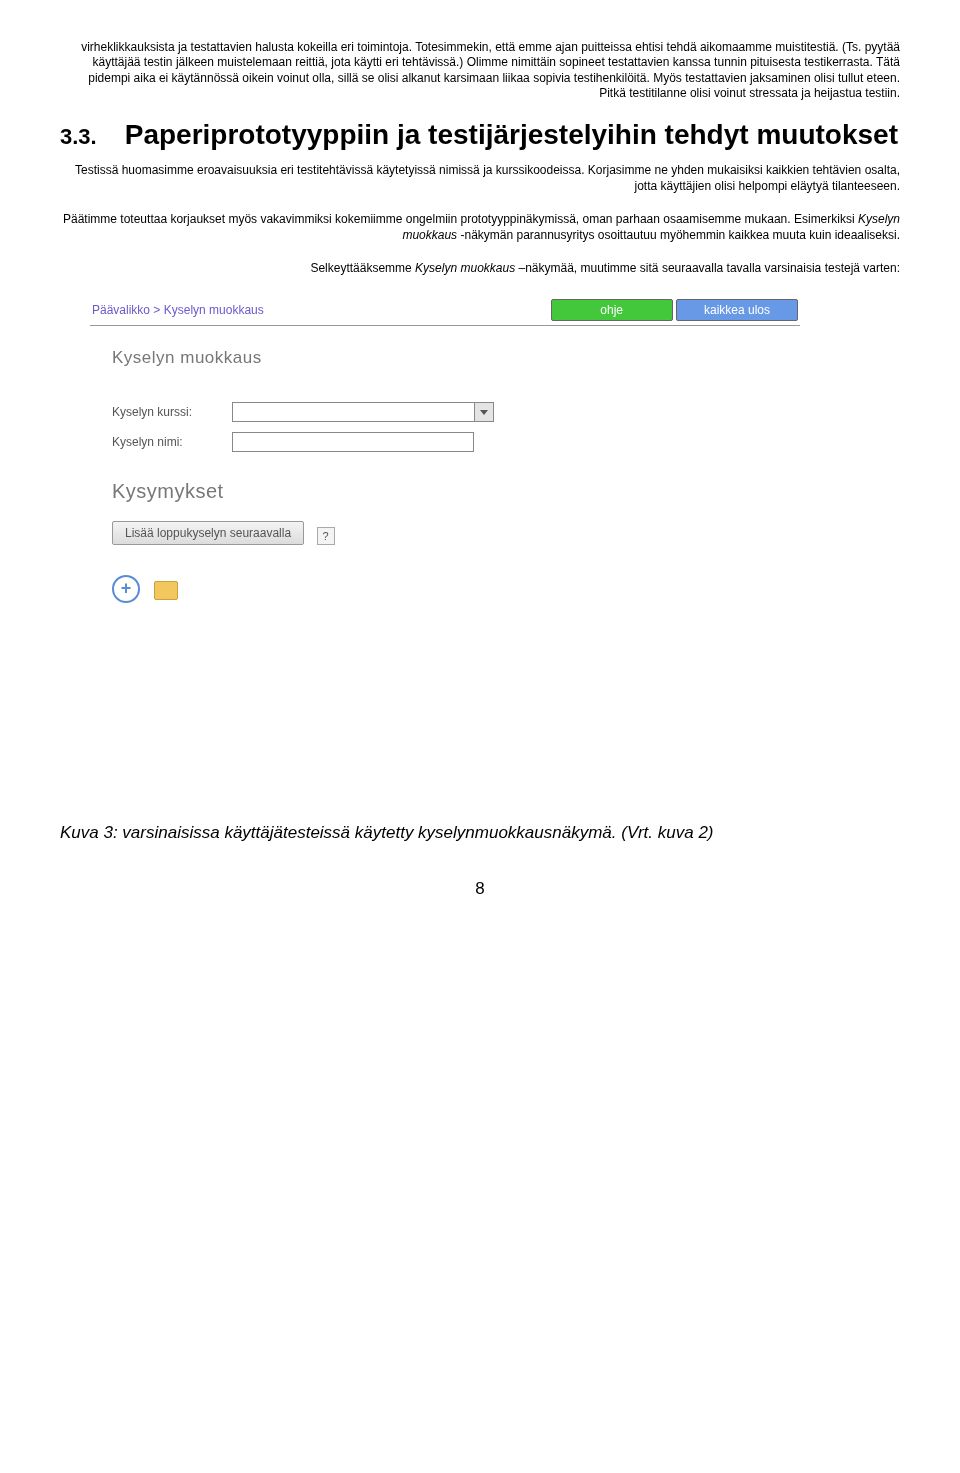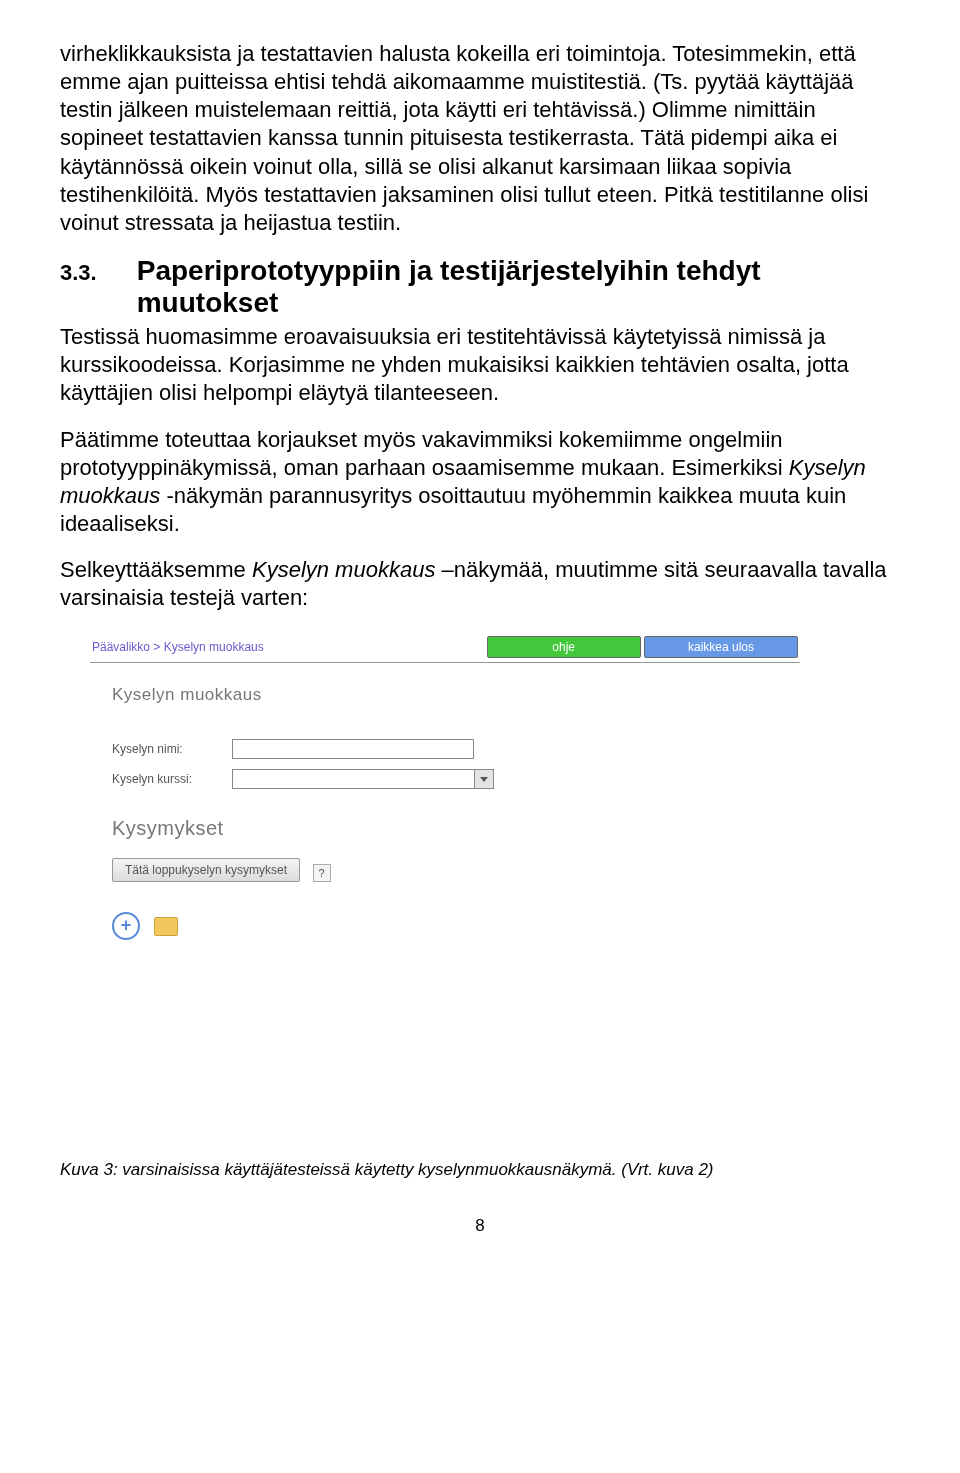--- a/index.html
+++ b/index.html
@@ -12,9 +12,10 @@
     color: #000;
   }
   .body-text {
-    font-size: 22px;
+    font-size: 12px;
     line-height: 1.28;
     margin: 0 0 18px 0;
+    text-align: right;
   }
   .section-row {
     display: flex;

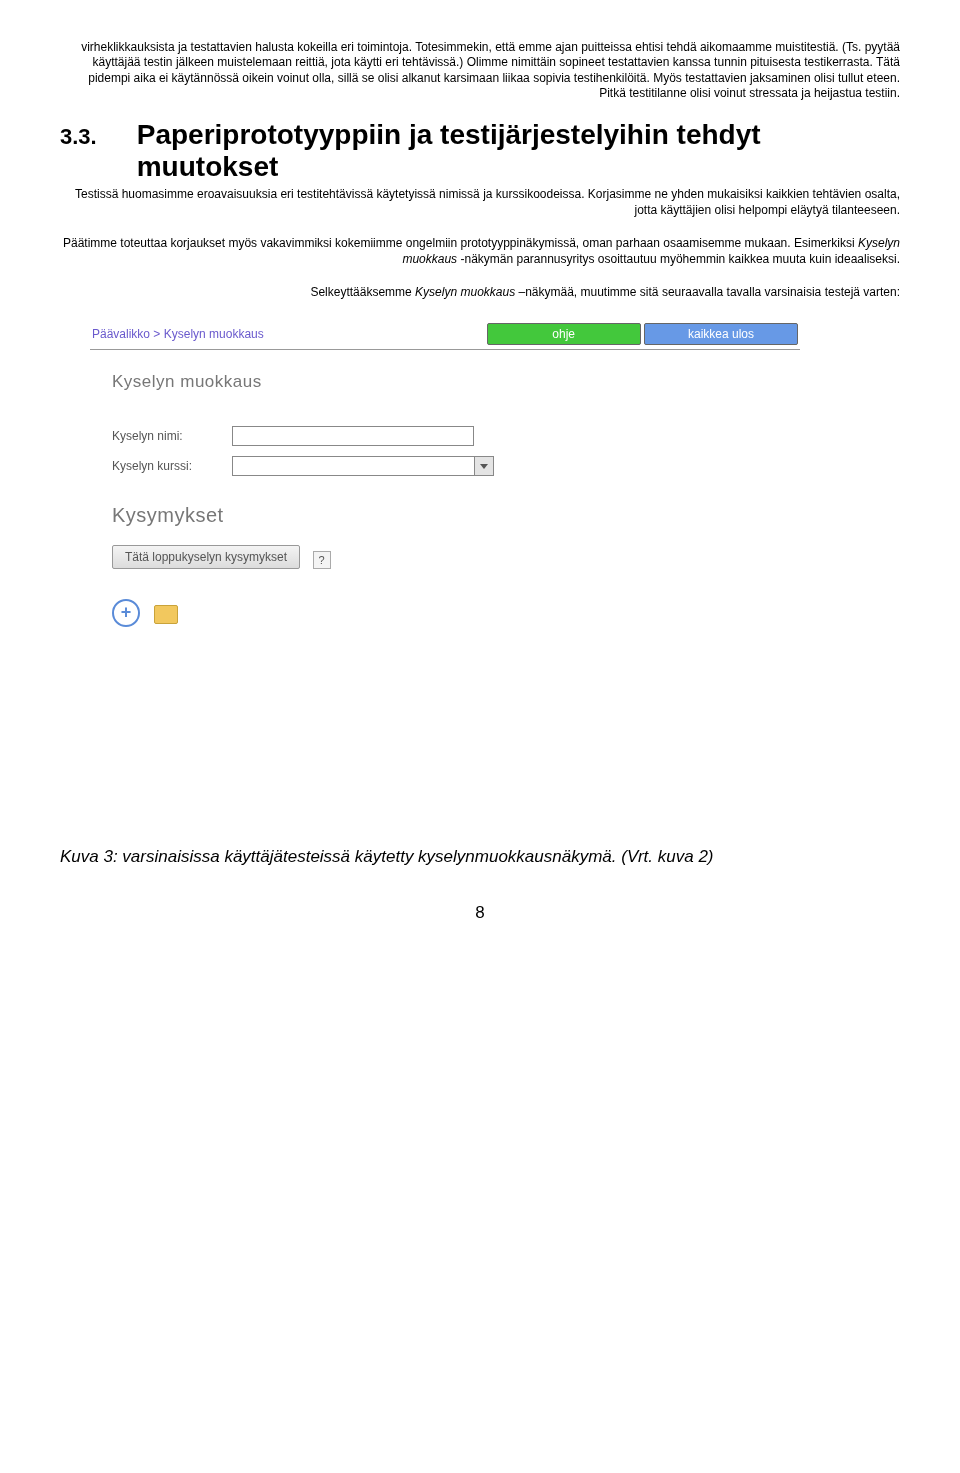--- a/index.html
+++ b/index.html
@@ -21,7 +21,6 @@
     display: flex;
     align-items: baseline;
     margin: 16px 0 2px 0;
-    gap: 12px;
   }
   .section-num {
     font-size: 22px;

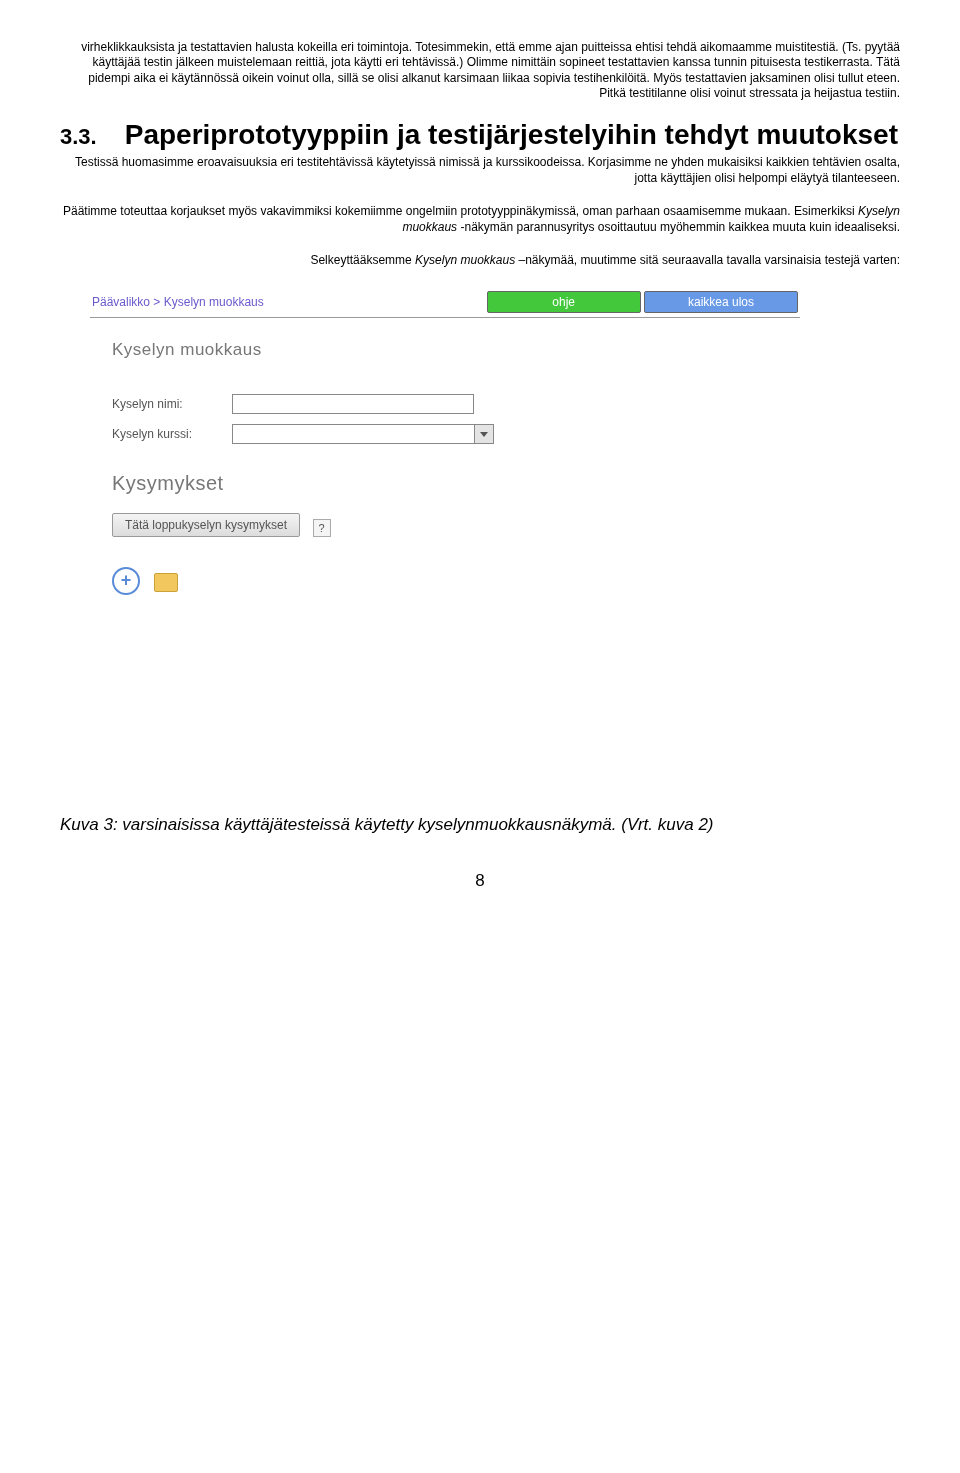--- a/index.html
+++ b/index.html
@@ -207,7 +207,7 @@
   <span class="section-title">Paperiprototyyppiin ja testijärjestelyihin tehdyt muutokset</span>
 </div>
 
-<p class="body-text" style="margin-top:4px">Testissä huomasimme eroavaisuuksia eri testitehtävissä käytetyissä nimissä ja kurssikoodeissa. Korjasimme ne yhden mukaisiksi kaikkien tehtävien osalta, jotta käyttäjien olisi helpompi eläytyä tilanteeseen.</p>
+<p class="body-text" style="margin-top:12px">Testissä huomasimme eroavaisuuksia eri testitehtävissä käytetyissä nimissä ja kurssikoodeissa. Korjasimme ne yhden mukaisiksi kaikkien tehtävien osalta, jotta käyttäjien olisi helpompi eläytyä tilanteeseen.</p>
 
 <p class="body-text">
   <span>Päätimme toteuttaa korjaukset myös vakavimmiksi kokemiimme ongelmiin prototyyppinäkymissä, oman parhaan osaamisemme mukaan. Esimerkiksi </span><span class="italic">Kyselyn muokkaus</span><span> -näkymän parannusyritys osoittautuu myöhemmin kaikkea muuta kuin ideaaliseksi.</span>

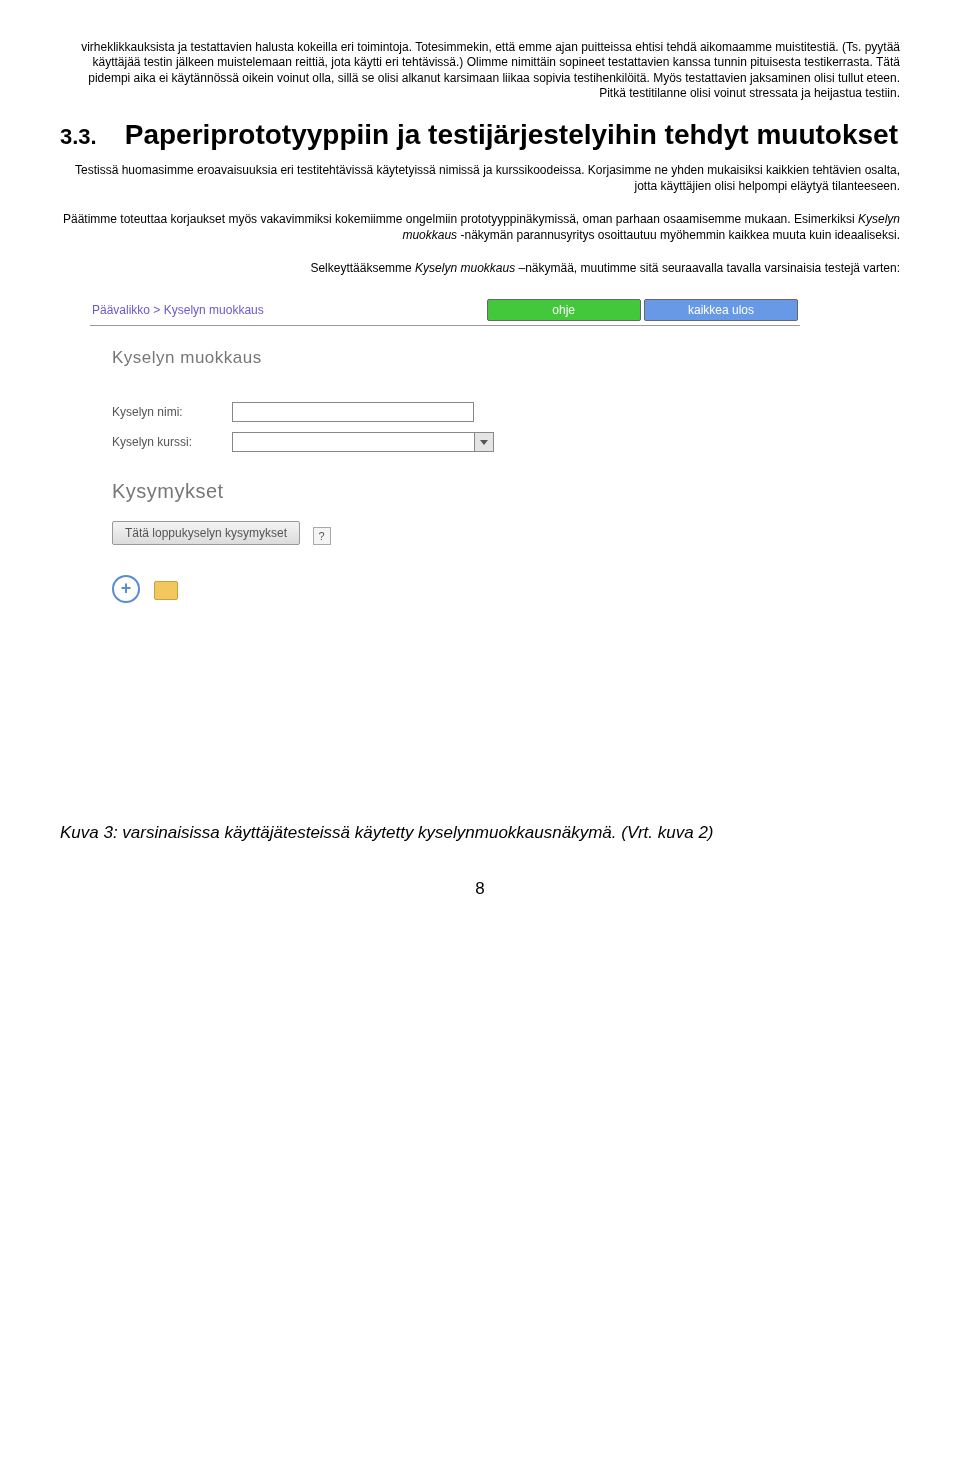--- a/index.html
+++ b/index.html
@@ -68,7 +68,7 @@
     text-align: center;
     font-size: 12px;
     color: #fff;
-    padding: 3px 16px;
+    padding: 3px 0;
     border: 1px solid #666;
     border-radius: 2px;
   }

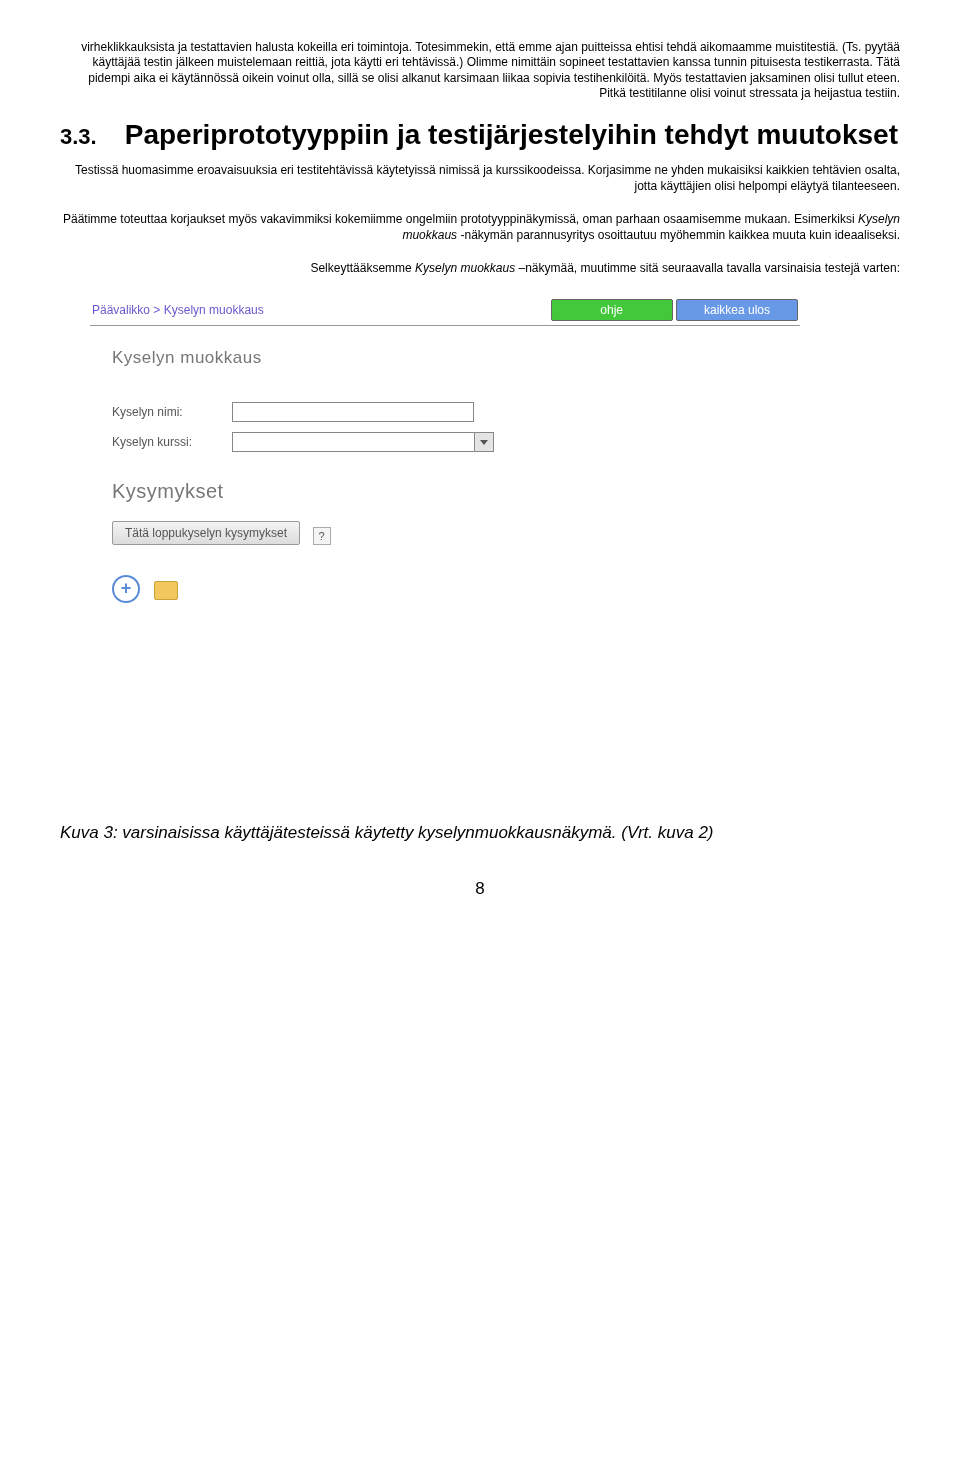--- a/index.html
+++ b/index.html
@@ -229,12 +229,12 @@
   <div class="mock-h1">Kyselyn muokkaus</div>
 
   <div class="mock-row">
+    <span class="lab">Kyselyn kurssi:</span>
+    <span class="field field-dd"></span>
+  </div>
+  <div class="mock-row">
     <span class="lab">Kyselyn nimi:</span>
     <span class="field field-txt"></span>
-  </div>
-  <div class="mock-row">
-    <span class="lab">Kyselyn kurssi:</span>
-    <span class="field field-dd"></span>
   </div>
 
   <div class="mock-sub">Kysymykset</div>

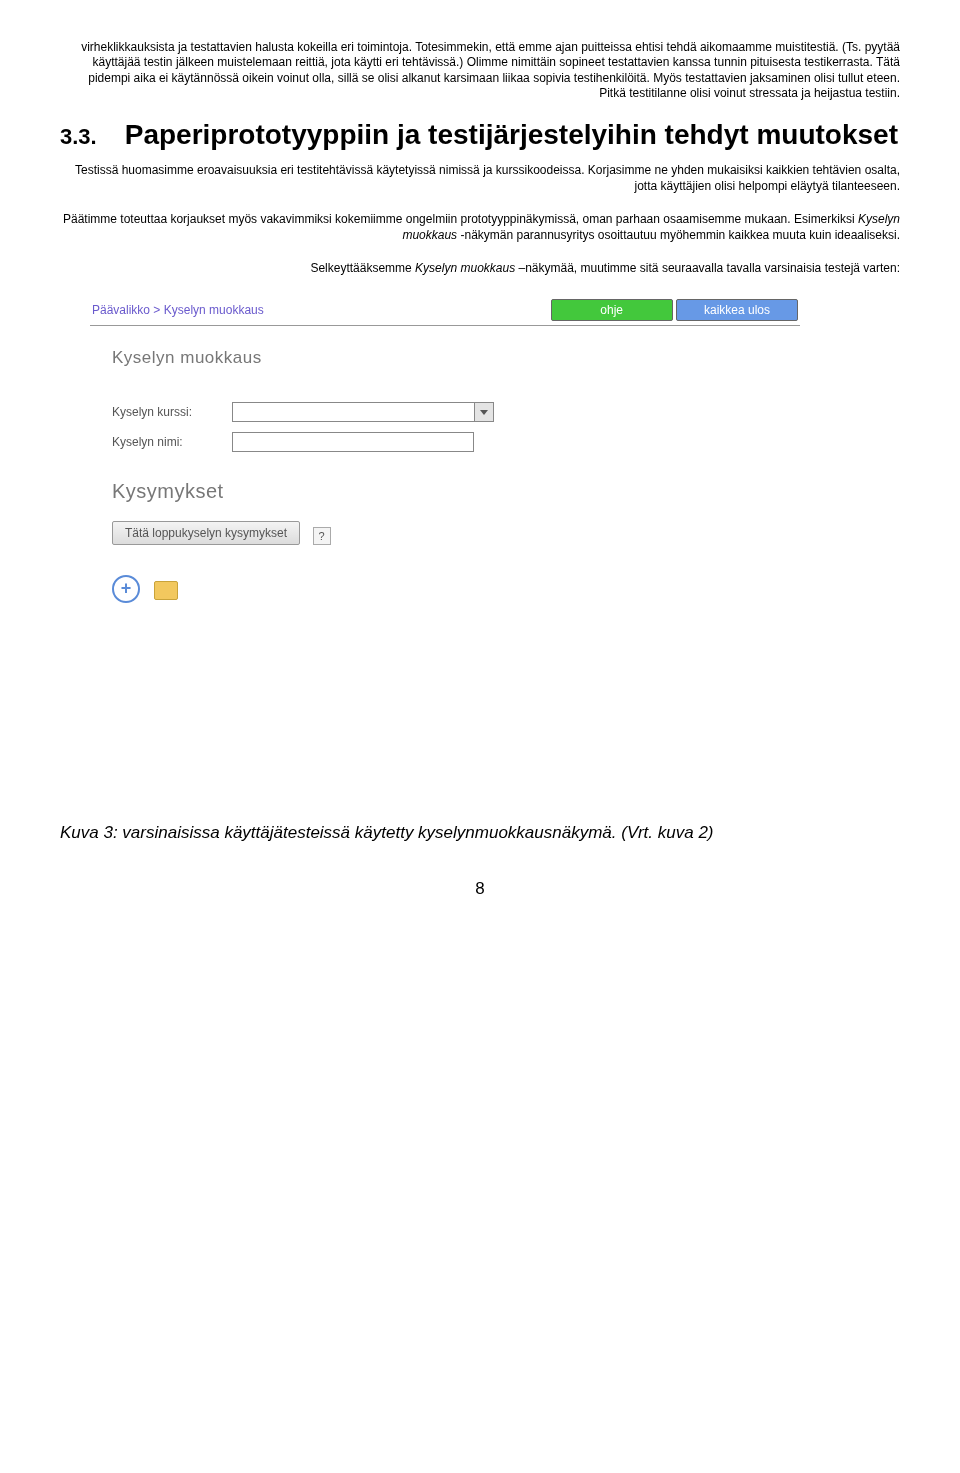--- a/index.html
+++ b/index.html
@@ -240,7 +240,7 @@
   <div class="mock-sub">Kysymykset</div>
 
   <div>
-    <span class="mock-bigbtn">Tätä loppukyselyn kysymykset</span>
+    <span class="mock-bigbtn">Lisää loppukyselyn seuraavalla</span>
     <span class="help-sq">?</span>
   </div>
 

